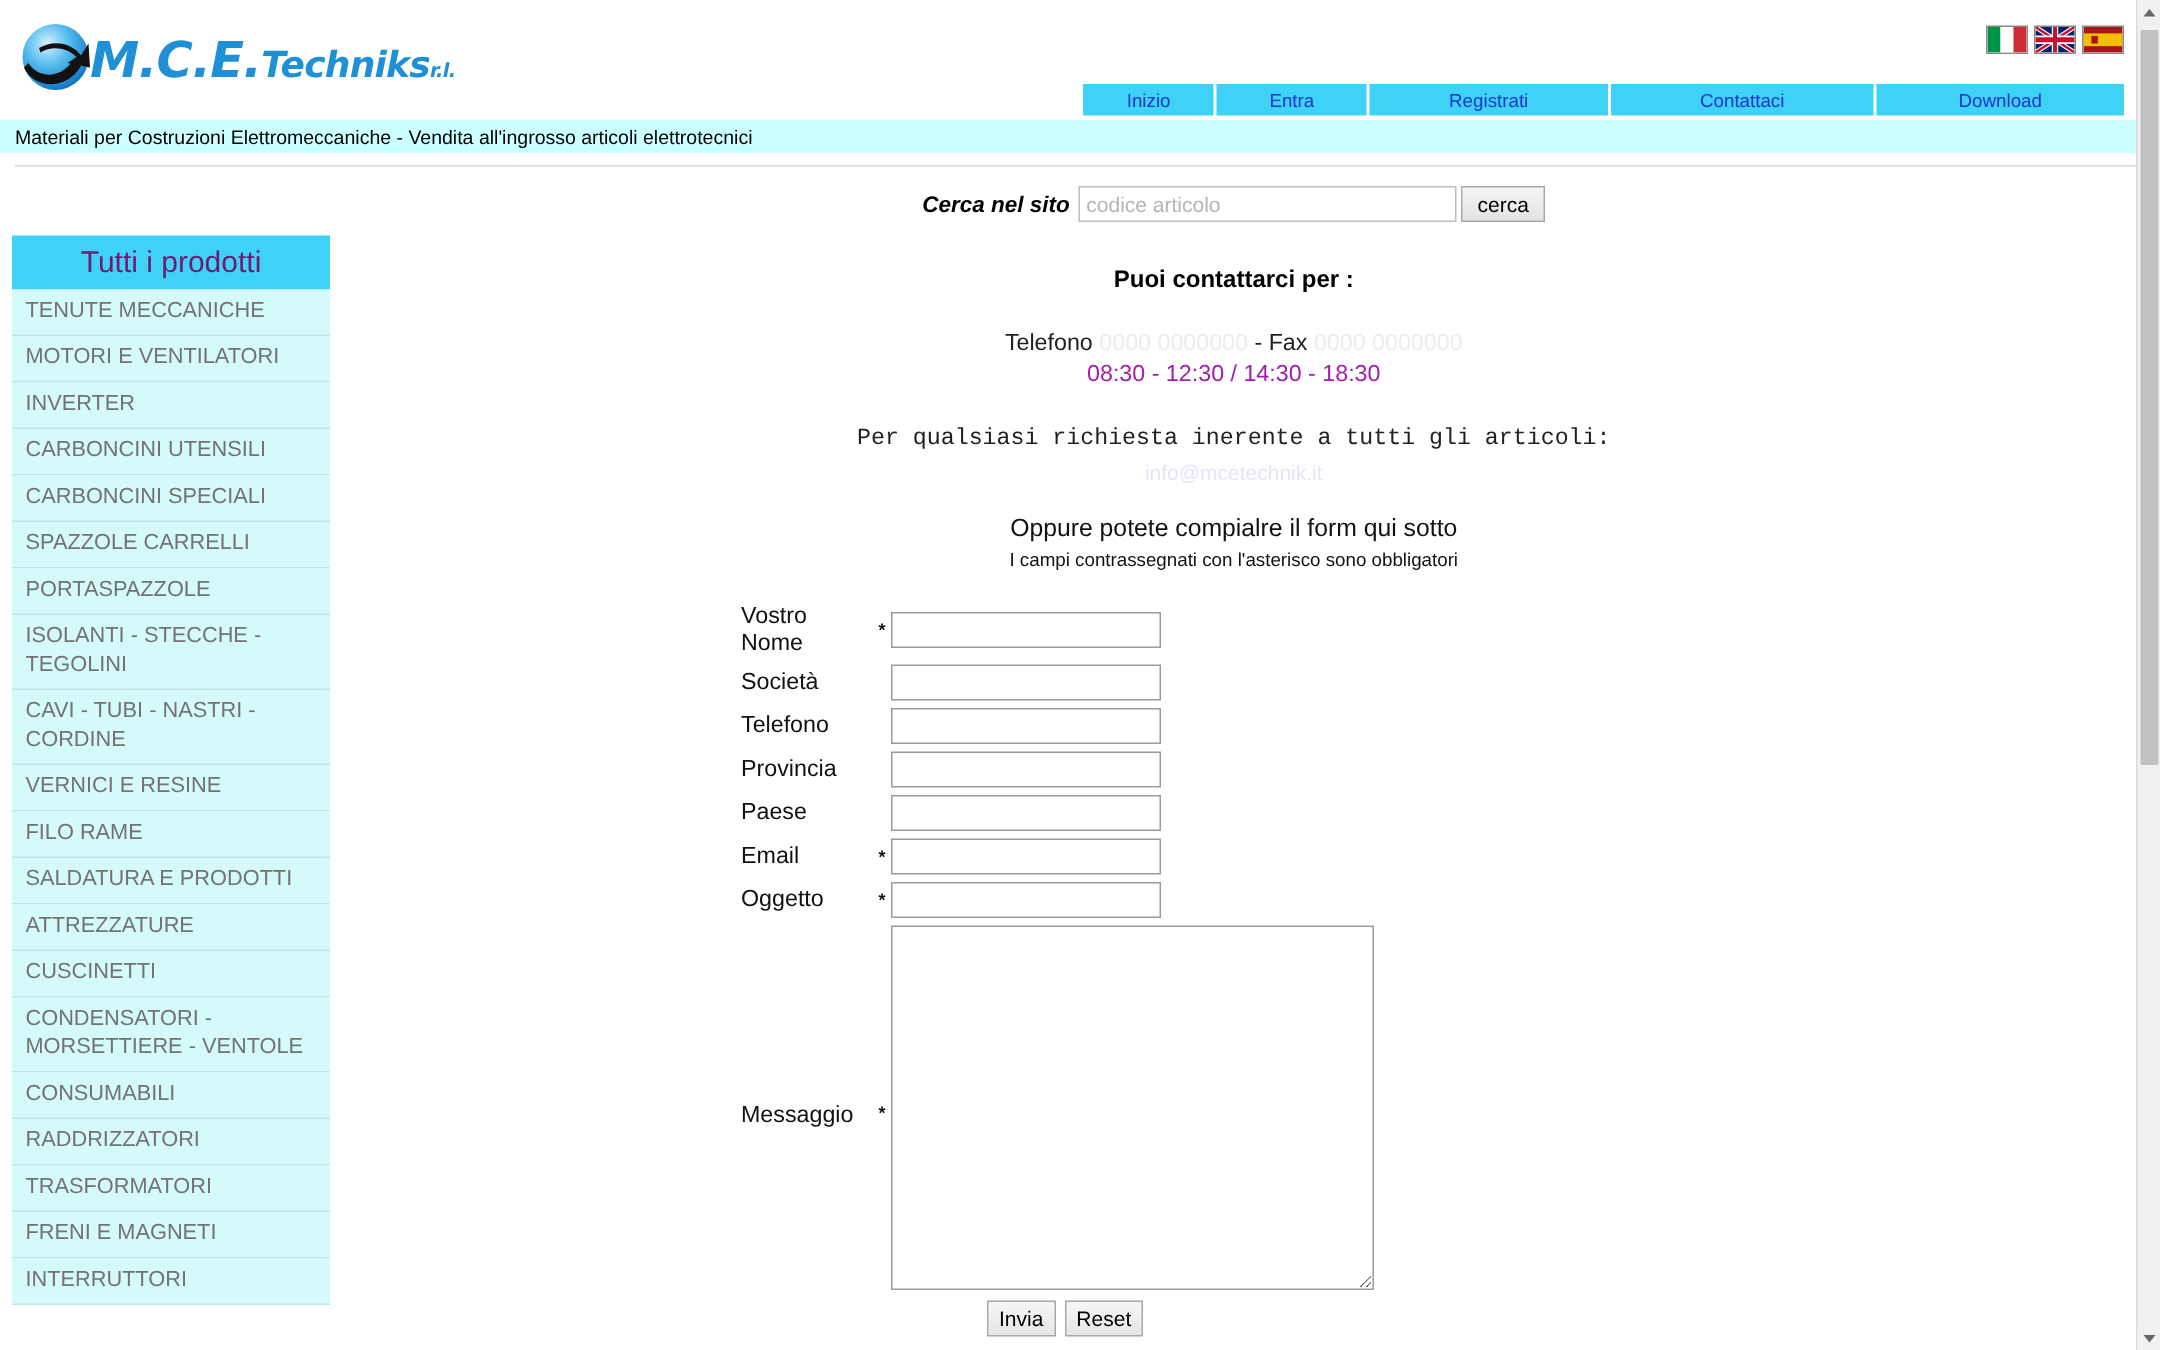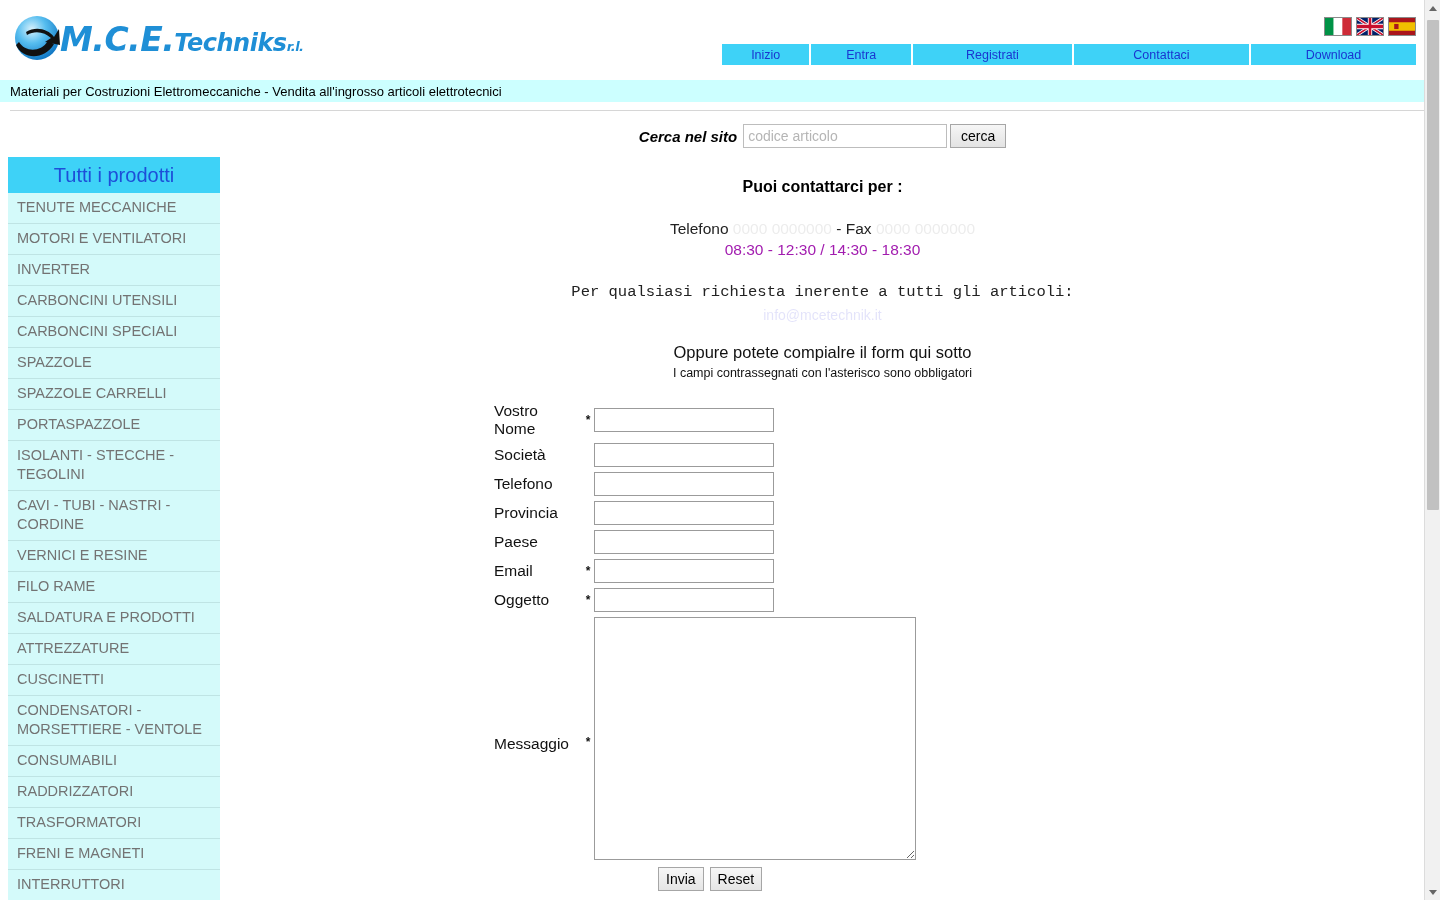--- a/index.html
+++ b/index.html
@@ -60,7 +60,7 @@
 
   .nav {
     position: absolute;
-    left: 722px; top: 44px;
+    left: 722px; top: 56px;
     width: 694px; height: 21px;
     display: flex;
     gap: 2px;

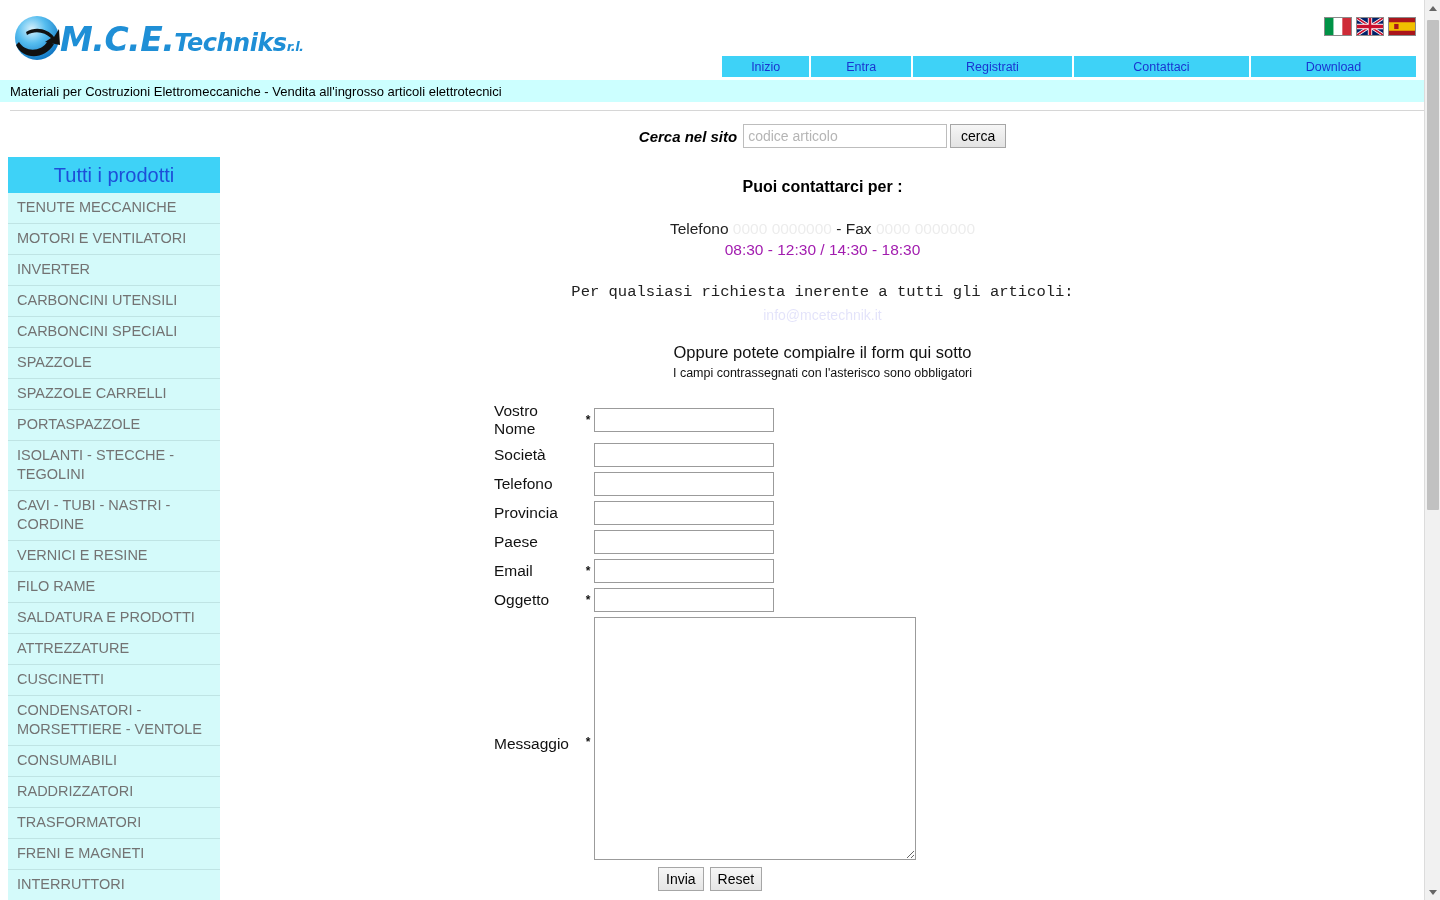--- a/index.html
+++ b/index.html
@@ -146,7 +146,7 @@
     margin-right: 6px;
   }
   .search-input {
-    width: 204px; height: 24px;
+    width: 252px; height: 24px;
     border: 1px solid #bdbdbd;
     font-size: 14px;
     padding: 2px 4px;

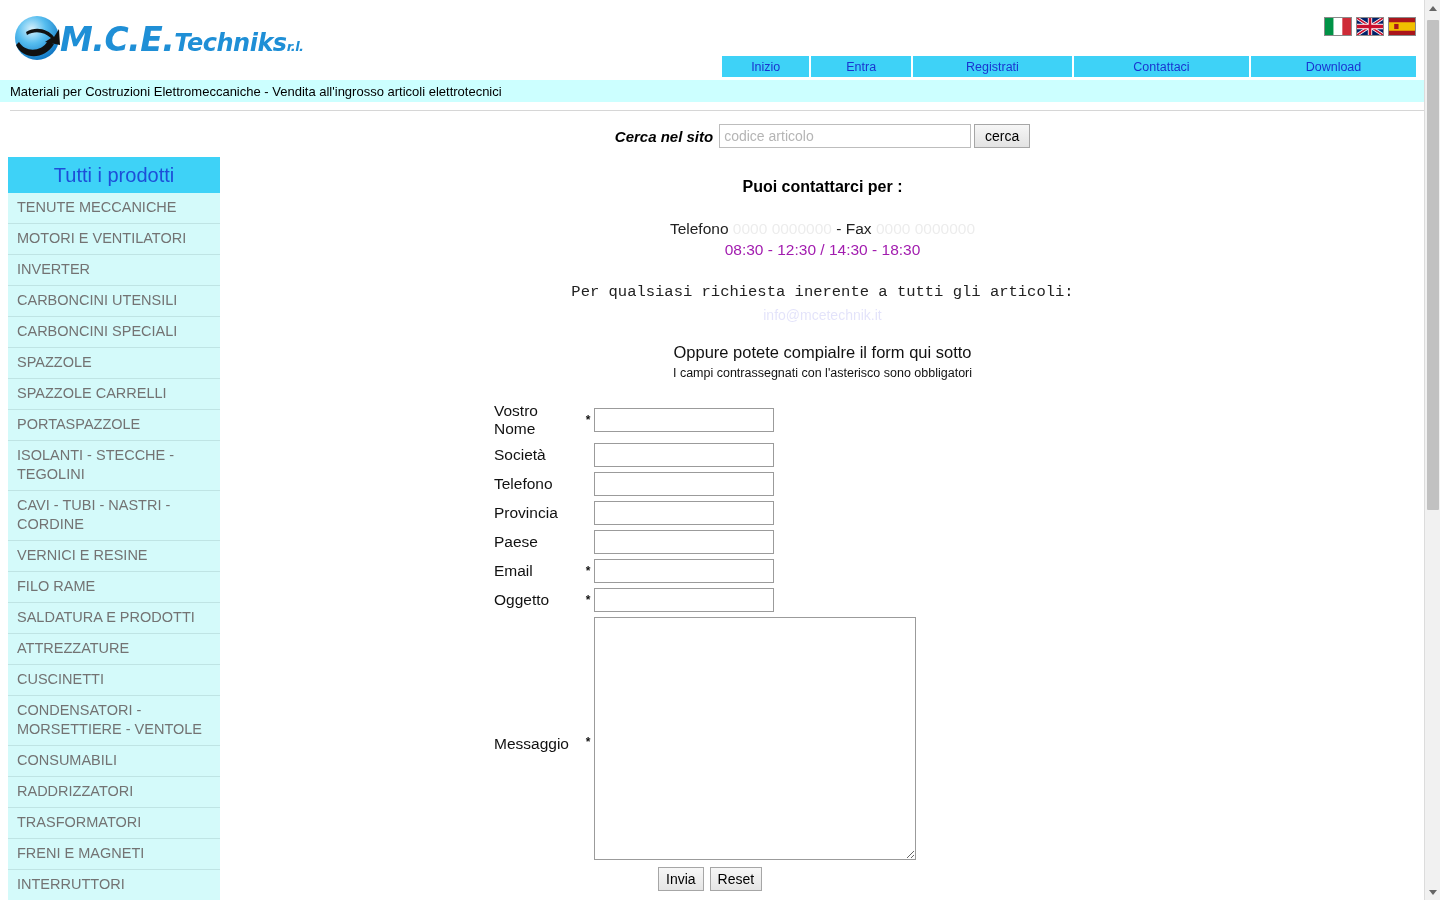--- a/index.html
+++ b/index.html
@@ -108,7 +108,7 @@
   }
   .side-head {
     background: #3ed2f7;
-    color: #1d4ed8;
+    color: #701a75;
     font-size: 20px;
     text-align: center;
     padding: 5px 0 6px 0;

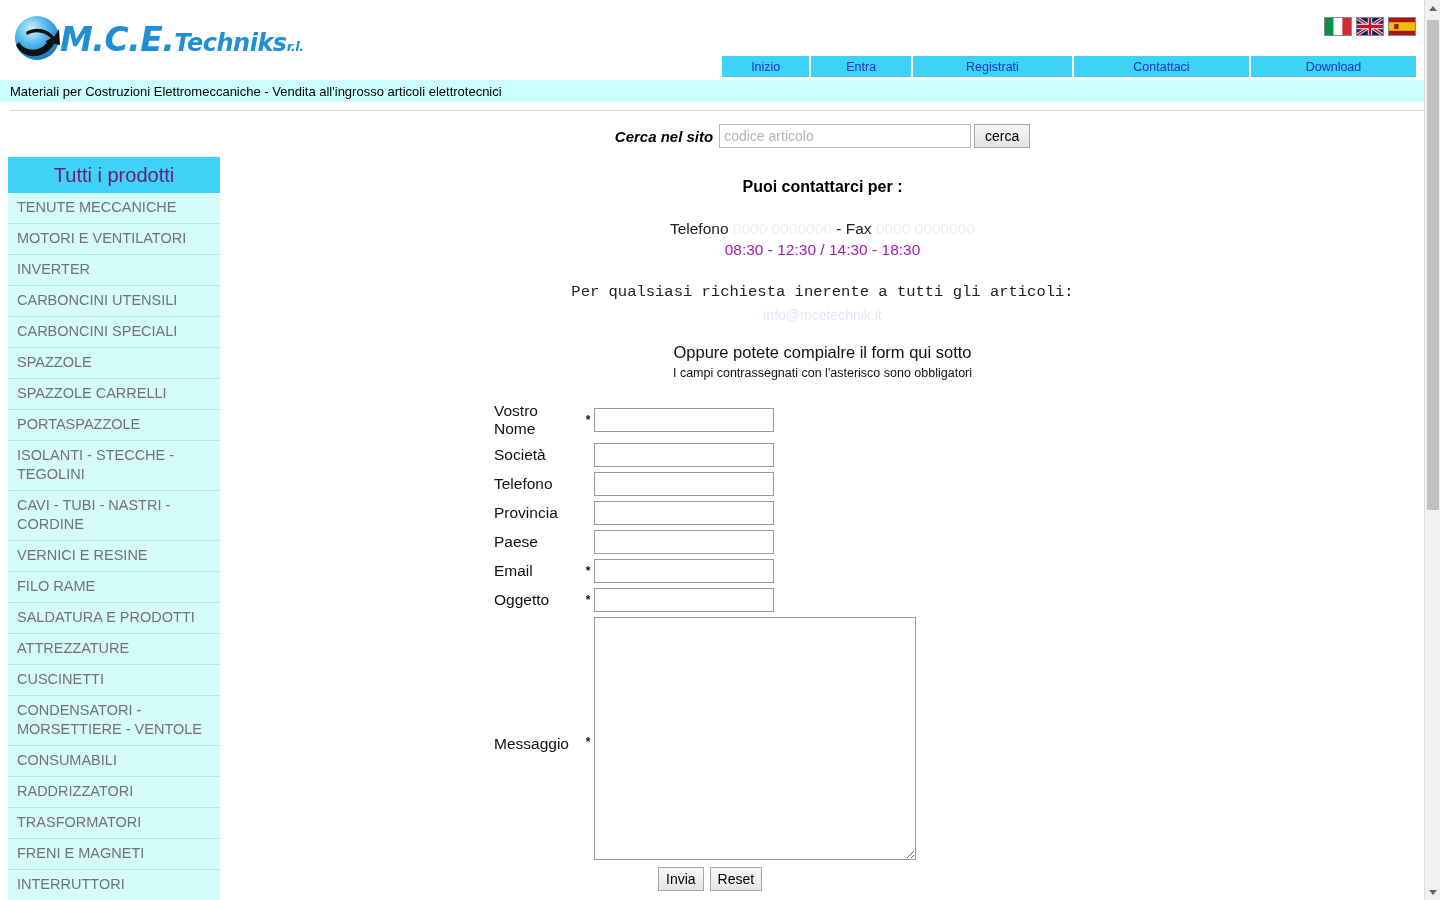--- a/index.html
+++ b/index.html
@@ -381,7 +381,6 @@
       <div class="side-item">INVERTER</div>
       <div class="side-item">CARBONCINI UTENSILI</div>
       <div class="side-item">CARBONCINI SPECIALI</div>
-      <div class="side-item">SPAZZOLE</div>
       <div class="side-item">SPAZZOLE CARRELLI</div>
       <div class="side-item">PORTASPAZZOLE</div>
       <div class="side-item">ISOLANTI - STECCHE - TEGOLINI</div>

